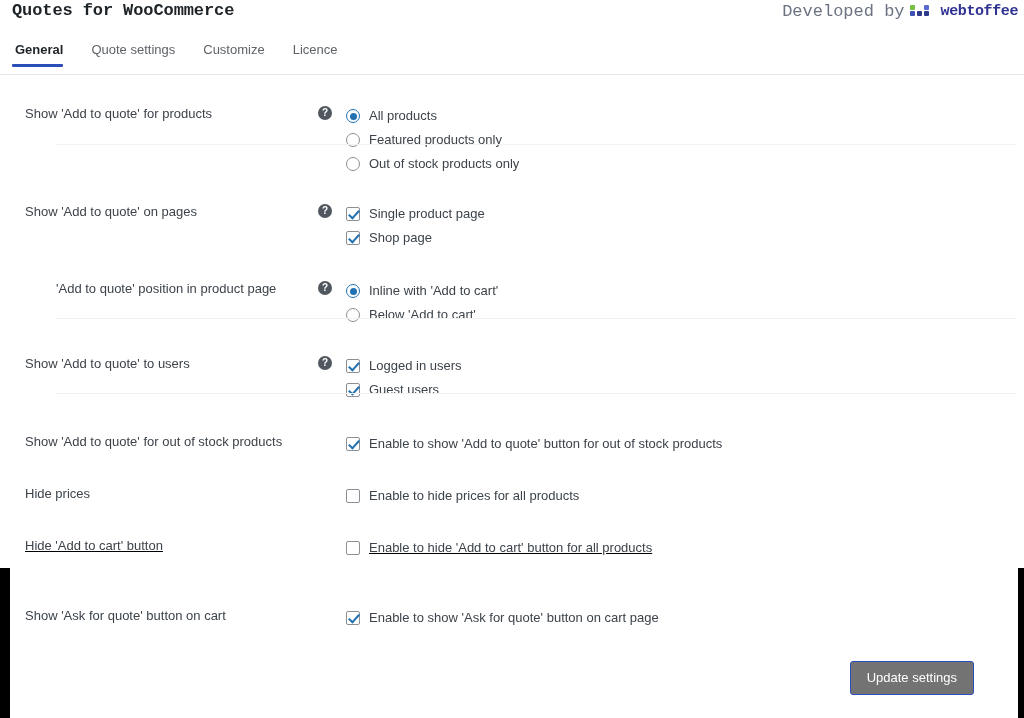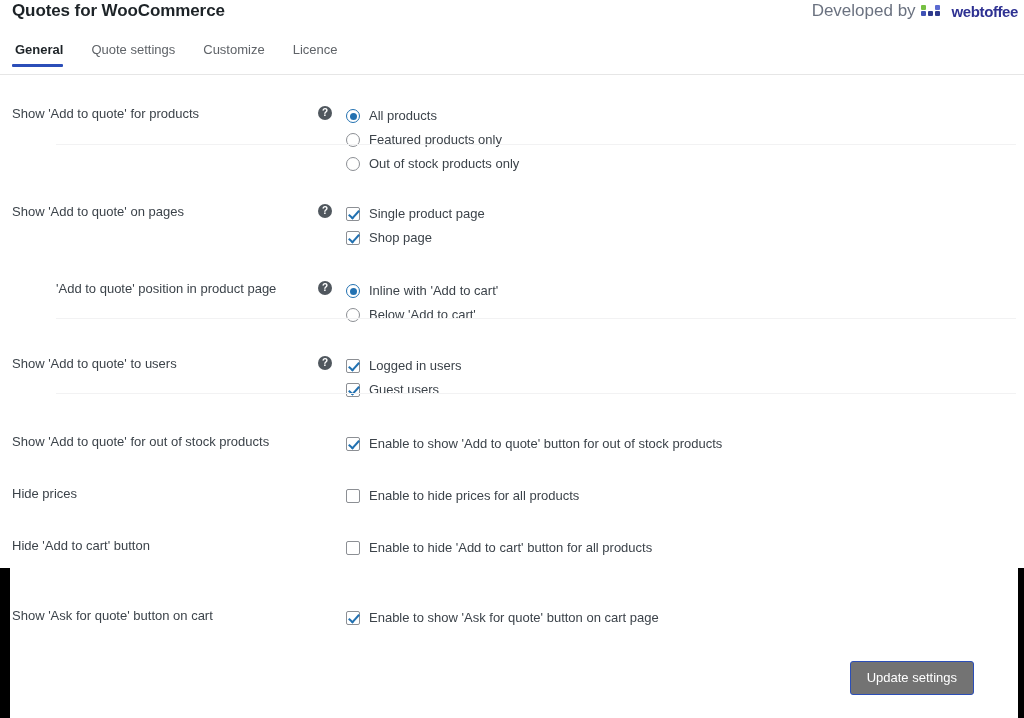--- a/index.html
+++ b/index.html
@@ -26,6 +26,7 @@
     top: 0; left: 0;
     width: 1024px;
     height: 34px;
+    font-family: Liberation Mono, monospace;
   }
   .page-title {
     position: absolute;

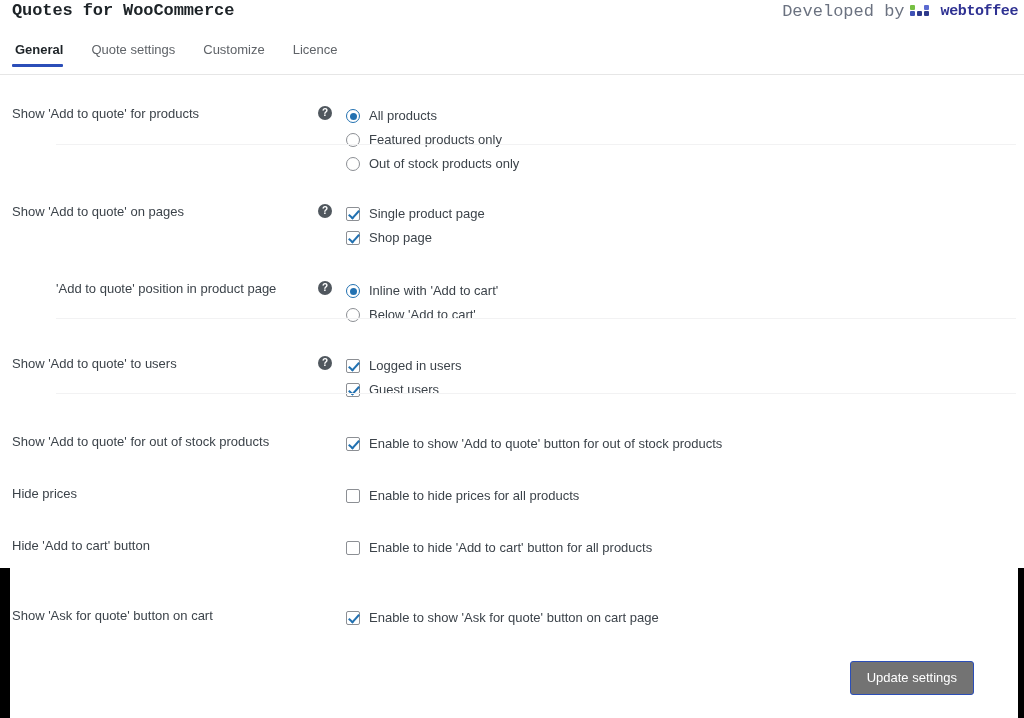--- a/index.html
+++ b/index.html
@@ -137,7 +137,7 @@
     flex: 0 0 318px;
     font-size: 13px;
     color: #3c434a;
-    padding-left: 12px;
+    padding-left: 25px;
     padding-top: 3px;
     line-height: 16px;
   }

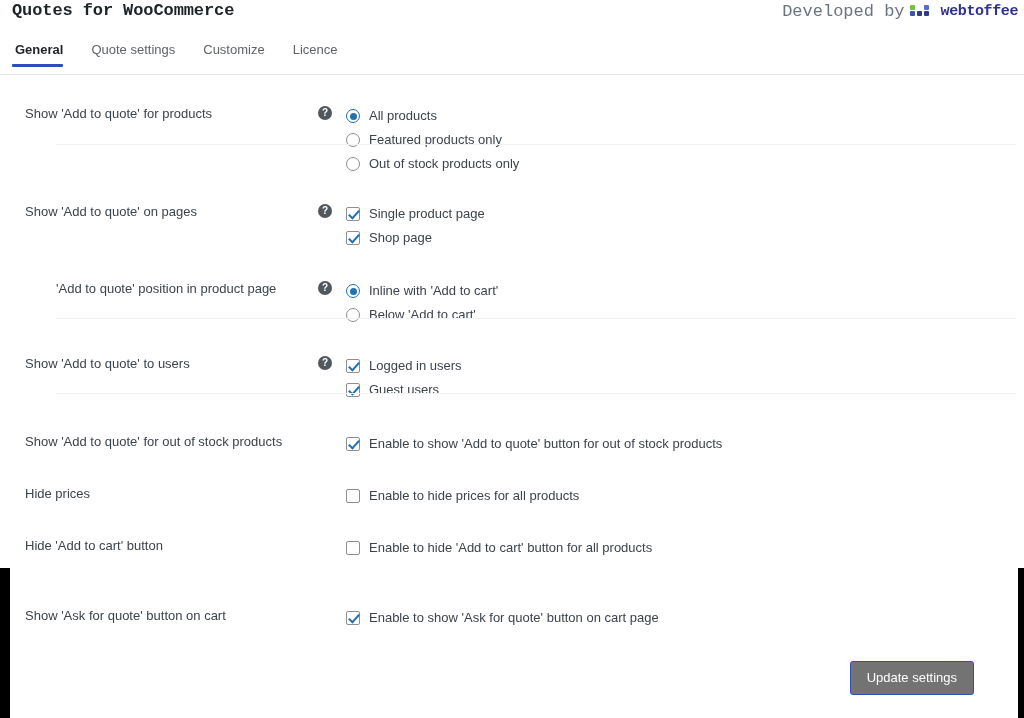--- a/index.html
+++ b/index.html
@@ -391,7 +391,7 @@
           </div>
         </div>
       </div>
-      <div class="row" style="position: absolute; top: 460px; left: 0px; width: 940px;">
+      <div class="row" style="position: absolute; top: 460px; left: 0px; width: 940px; text-decoration: underline;">
         <div class="row-label">Hide 'Add to cart' button</div>
         <div class="help-col empty"></div>
         <div class="controls">

